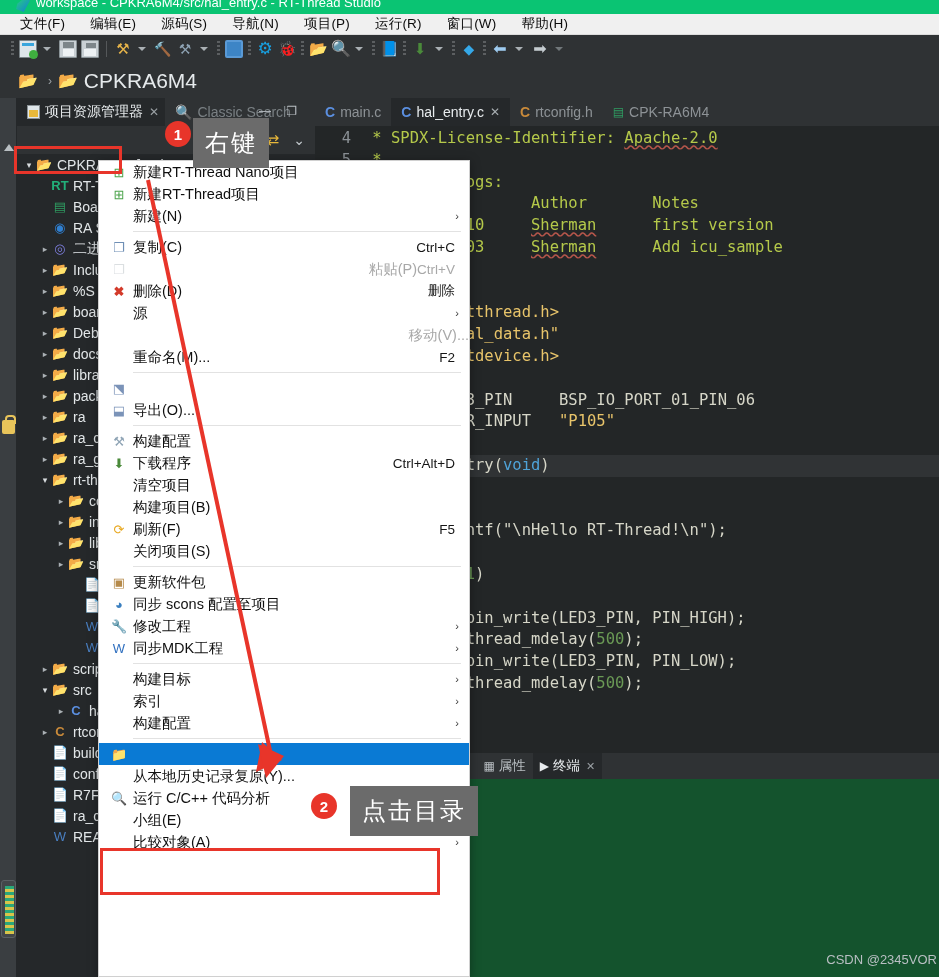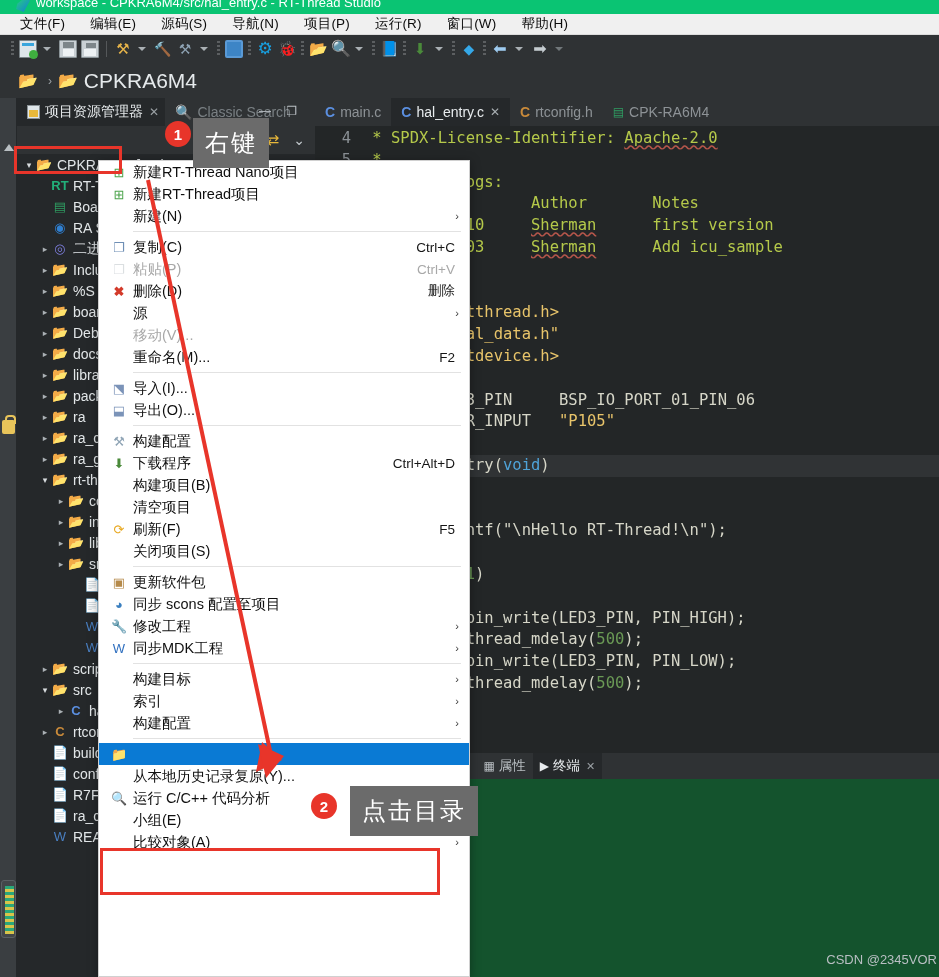--- a/index.html
+++ b/index.html
@@ -226,7 +226,7 @@
   .cm-item .cmlbl{ flex:1 1 auto; white-space:nowrap; }
   .cm-item .cmkey{ color:#161616; font-size:13.5px; padding-right:14px; }
   .cm-item .cmarw{ position:absolute; right:10px; color:#3a3a3a; font-size:11px; }
-  .cm-item.disabled .cmlbl,.cm-item.disabled .cmkey{ color:#a8a8a8; }
+  .cm-item.disabled .cmlbl,.cm-item.disabled .cmkey{ color:#a8a8a8;text-align:right; }
   .cm-item.disabled .cmico{ opacity:.35; }
   .cm-item.hisel{ background:#0a7ad4; color:#ffffff; }
   .cm-item.hisel .cmlbl{ color:#ffffff; }

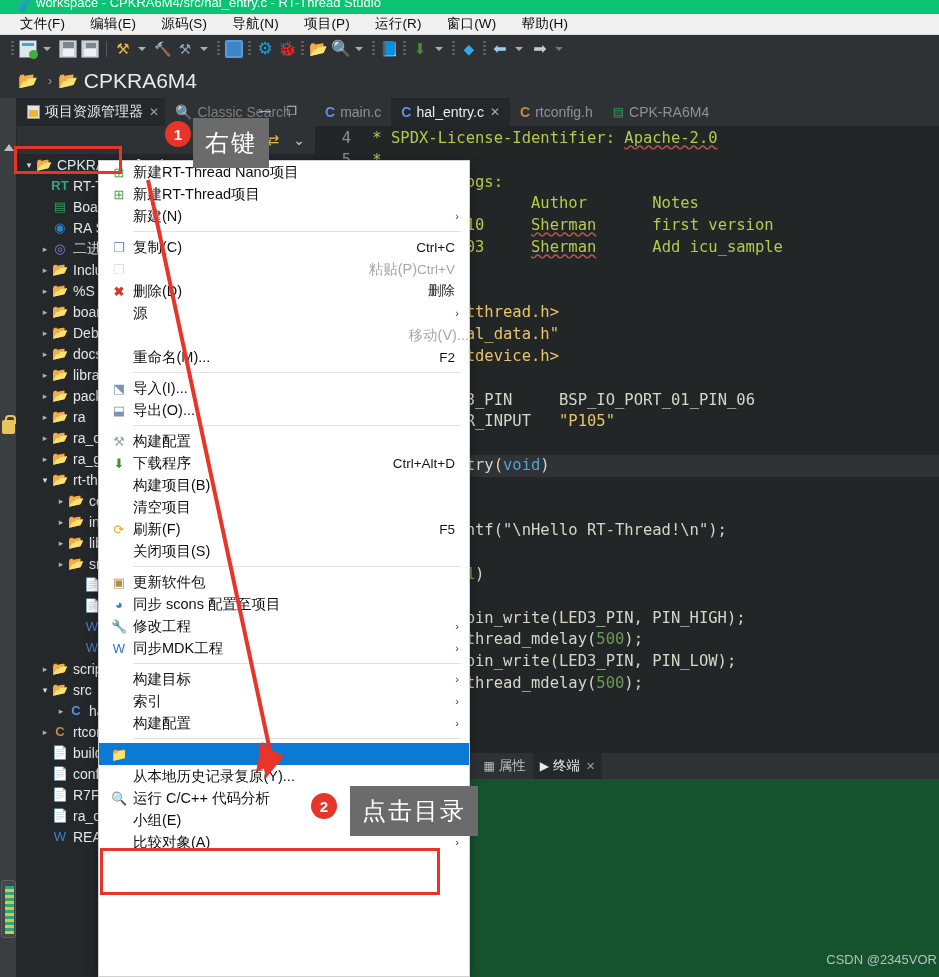--- a/index.html
+++ b/index.html
@@ -678,7 +678,6 @@
     <div class="cm-sep"></div>
     <div class="cm-item">
       <span class="cmico i-import">⬔</span>
-      <span class="cmlbl">导入(I)...</span>
     </div>
     <div class="cm-item">
       <span class="cmico i-import">⬓</span>

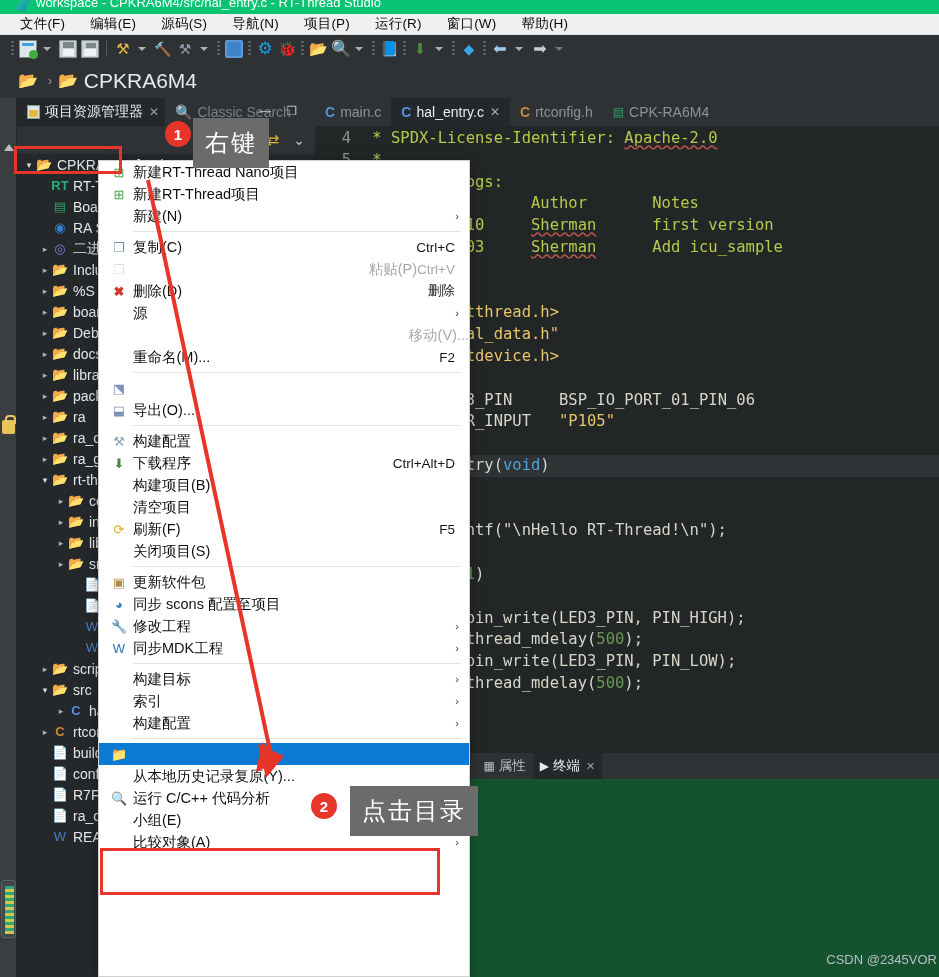--- a/index.html
+++ b/index.html
@@ -695,11 +695,11 @@
     </div>
     <div class="cm-item">
       <span class="cmico "></span>
+      <span class="cmlbl">清空项目</span>
+    </div>
+    <div class="cm-item">
+      <span class="cmico "></span>
       <span class="cmlbl">构建项目(B)</span>
-    </div>
-    <div class="cm-item">
-      <span class="cmico "></span>
-      <span class="cmlbl">清空项目</span>
     </div>
     <div class="cm-item">
       <span class="cmico i-refresh">⟳</span>

